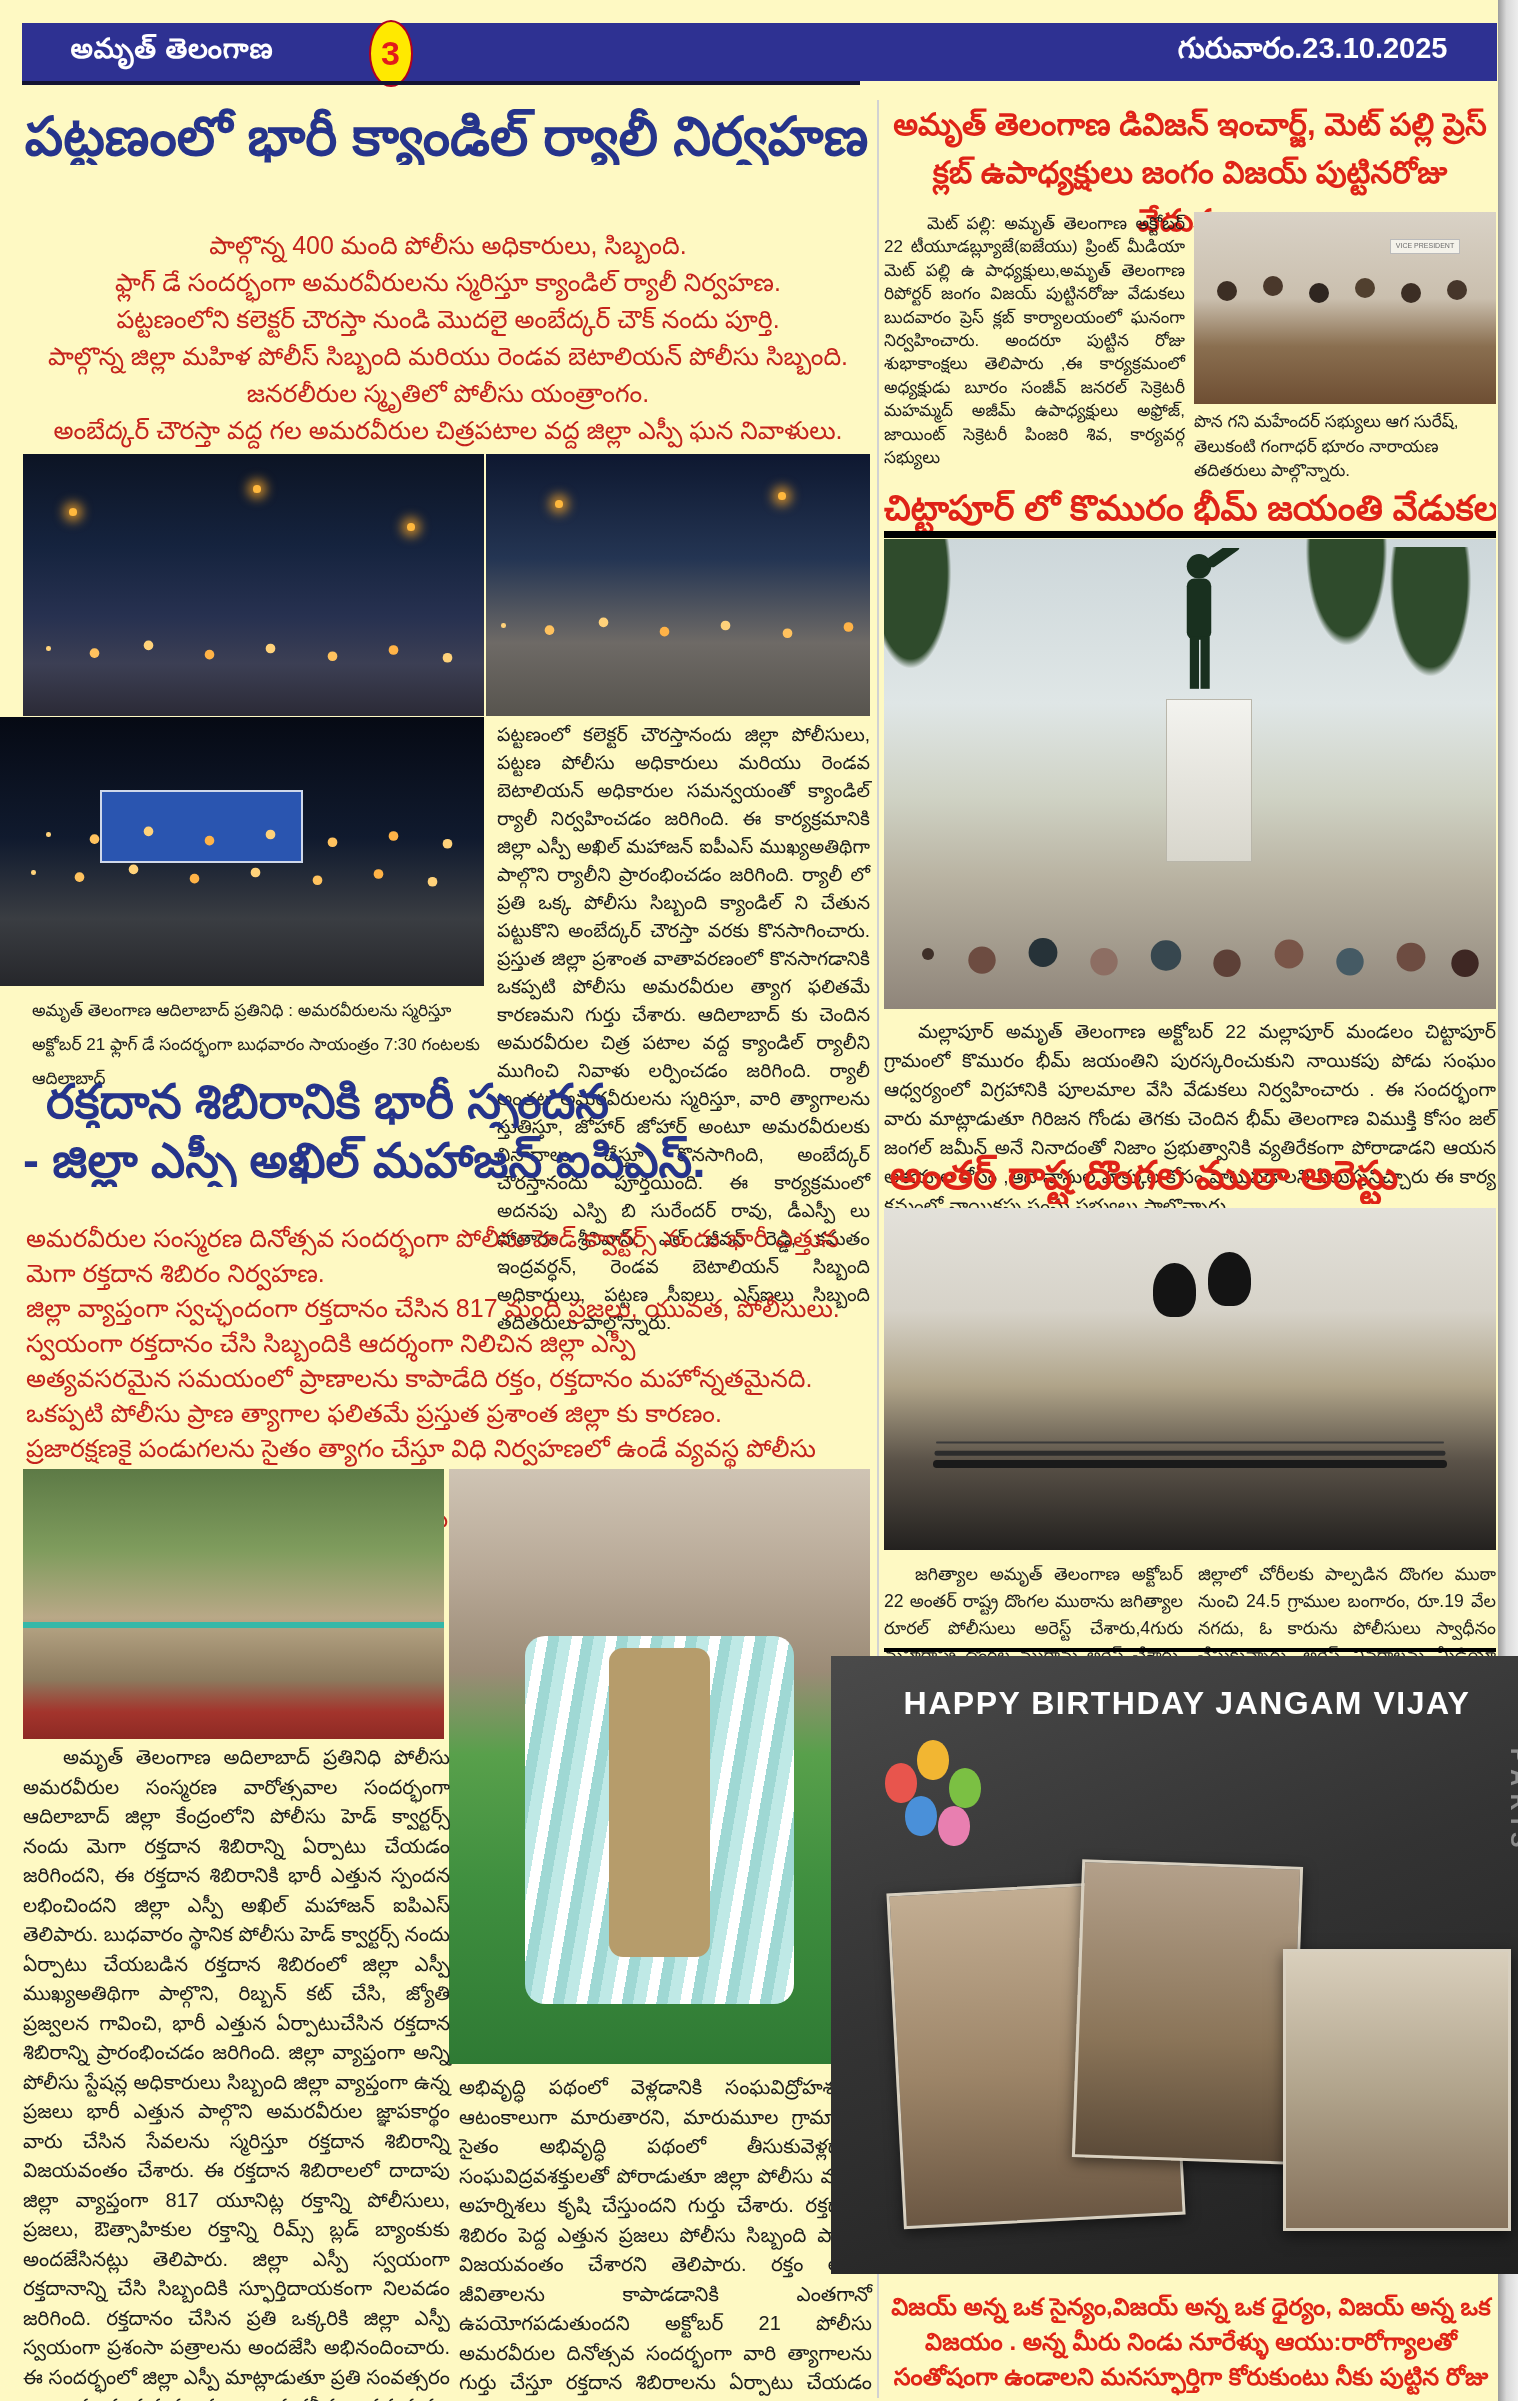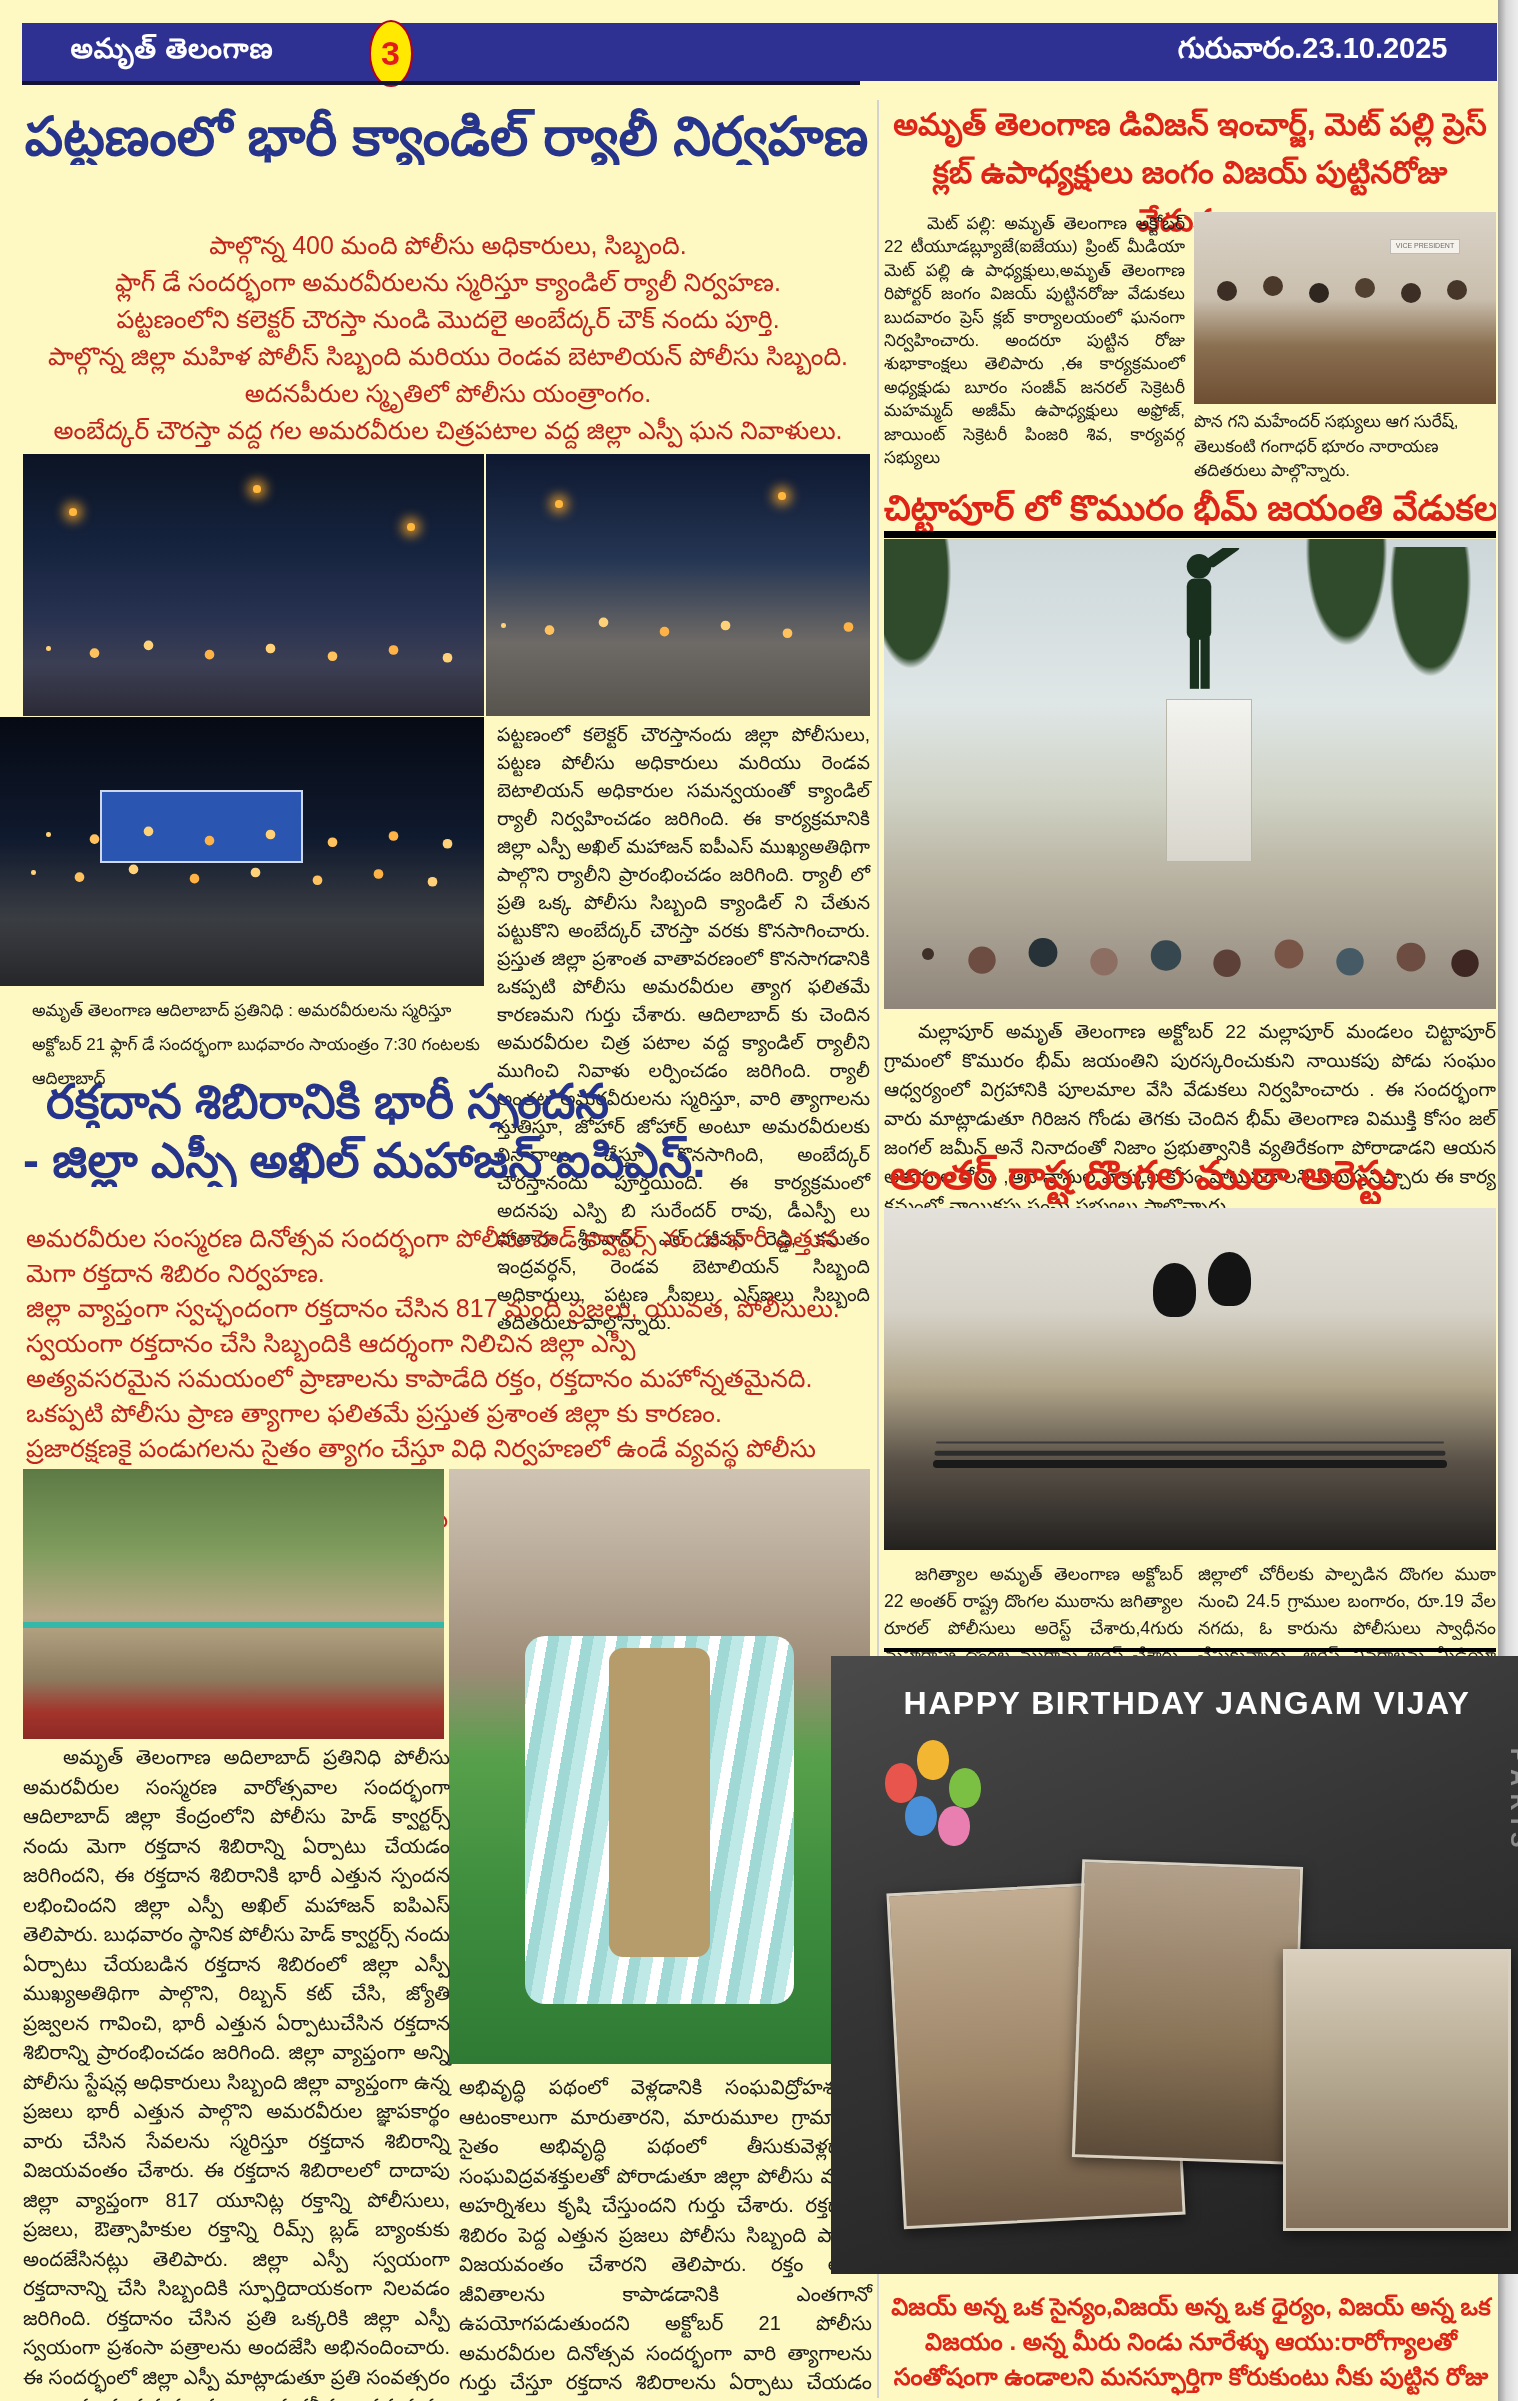--- a/index.html
+++ b/index.html
@@ -99,7 +99,7 @@
     <div class="pt">ఫ్లాగ్ డే సందర్భంగా అమరవీరులను స్మరిస్తూ క్యాండిల్ ర్యాలీ నిర్వహణ.</div>
     <div class="pt">పట్టణంలోని కలెక్టర్ చౌరస్తా నుండి మొదలై అంబేద్కర్ చౌక్ నందు పూర్తి.</div>
     <div class="pt">పాల్గొన్న జిల్లా మహిళ పోలీస్ సిబ్బంది మరియు రెండవ బెటాలియన్ పోలీసు సిబ్బంది.</div>
-    <div class="pt">అదనపీరుల స్మృతిలో పోలీసు యంత్రాంగం.</div>
+    <div class="pt">జనరలీరుల స్మృతిలో పోలీసు యంత్రాంగం.</div>
     <div class="pt">అంబేద్కర్ చౌరస్తా వద్ద గల అమరవీరుల చిత్రపటాల వద్ద జిల్లా ఎస్పీ ఘన నివాళులు.</div>
   </div>
 

